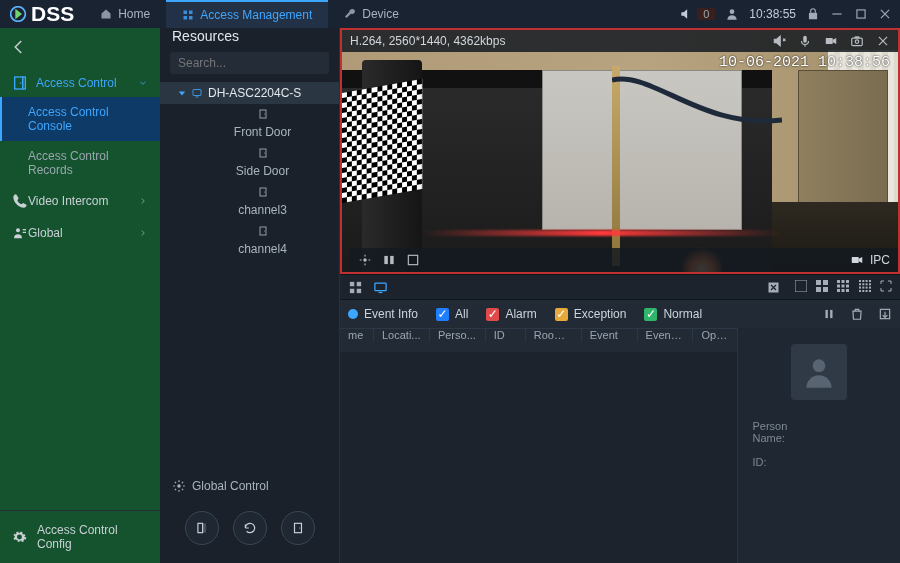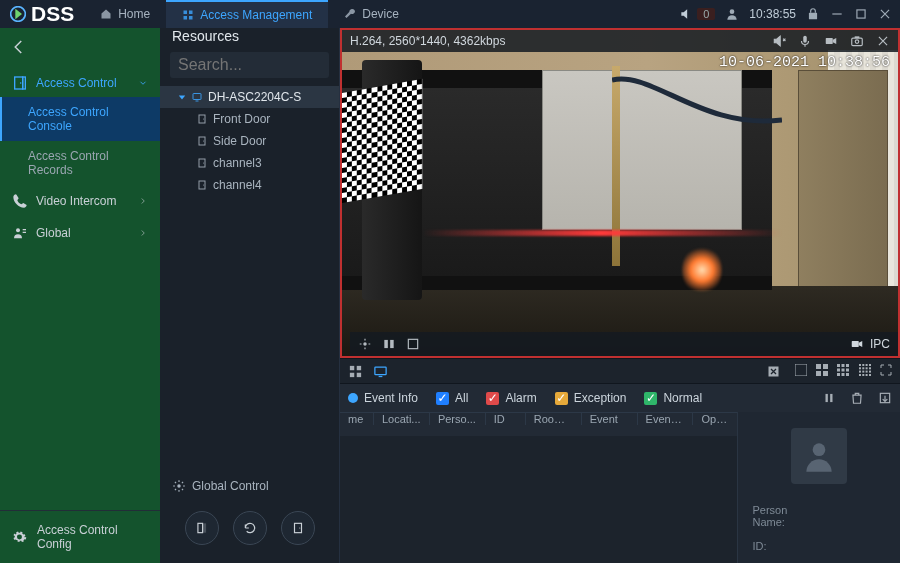--- a/index.html
+++ b/index.html
@@ -47,7 +47,7 @@
   .round-btn svg{width:14px;height:14px;}
 
   .content { flex:1; display:flex; flex-direction:column; background:#1c232c; min-width:0; }
-  .video-wrap { margin:0; border:2px solid #c03030; height:330px; position:relative; background:#5a5a5a; overflow:hidden; }
+  .video-wrap { margin:0; border:2px solid #c03030; height:246px; position:relative; background:#5a5a5a; overflow:hidden; }
   .video-top { position:absolute; top:0; left:0; right:0; height:22px; background:rgba(20,26,33,.85); display:flex; align-items:center; padding:0 8px; color:#d0d7dd; z-index:3;}
   .video-top-right { margin-left:auto; display:flex; gap:12px; align-items:center; }
   .video-top-right .ic { width:14px;height:14px; cursor:pointer; opacity:.85; }

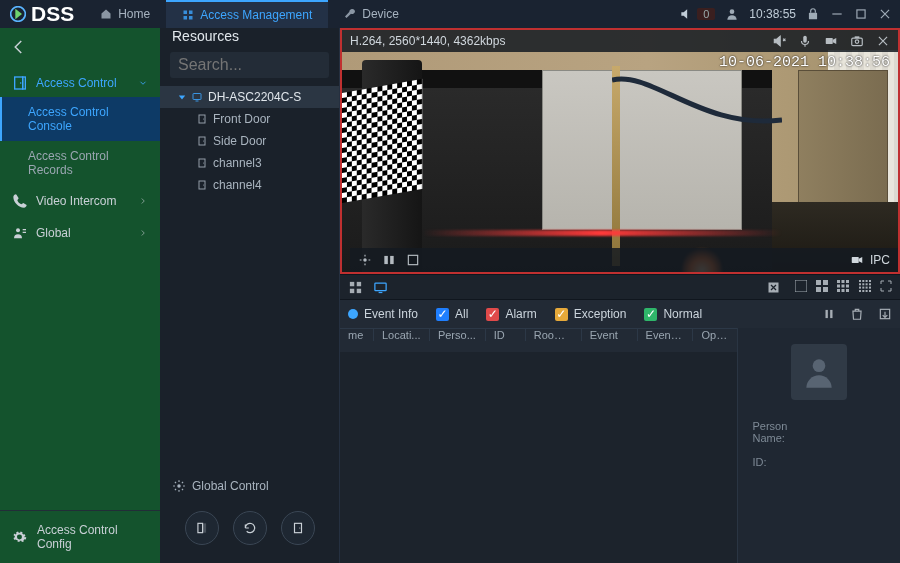--- a/index.html
+++ b/index.html
@@ -31,7 +31,7 @@
   .res-col { width: 180px; background: #1a212a; display:flex; flex-direction:column; border-right:1px solid #253040;}
   .res-title { padding: 0 12px 8px; font-size:14px; color:#e1e7ec; }
   .search-wrap { display:flex; align-items:center; margin: 0 10px 8px; background:#232c37; border-radius:3px; padding:4px 8px; }
-  .search-wrap input { flex:1; background:transparent; border:none; outline:none; color:#c9d0d6; font-size:16px; }
+  .search-wrap input { flex:1; background:transparent; border:none; outline:none; color:#c9d0d6; font-size:12px; }
   .search-icon { width:14px; height:14px; opacity:.7; }
   .tree { font-size:12px; }
   .tree-row { display:flex; align-items:center; gap:5px; padding:4px 10px; cursor:pointer; color:#a9b4bf; white-space:nowrap; overflow:hidden; text-overflow:ellipsis;}

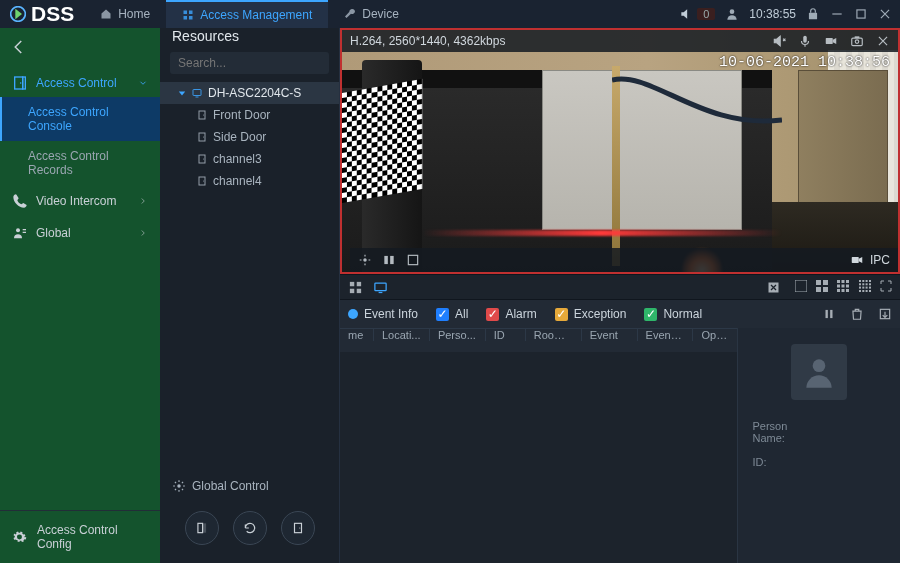--- a/index.html
+++ b/index.html
@@ -38,7 +38,7 @@
   .tree-row .tri { width:8px;height:8px; }
   .tree-row.root { padding-left:6px; color:#c9d0d6;}
   .tree-row.dev { padding-left:18px; background:#2b3643; color:#e1e7ec; }
-  .tree-row.ch { padding-left:36px; }
+  .tree-row.ch { padding-left:36px;flex-direction:column; }
   .tree-row .nicon { width:12px;height:12px; opacity:.85; }
   .res-bottom { margin-top:auto; }
   .global-ctrl { display:flex; align-items:center; gap:6px; padding:8px 12px; cursor:pointer; color:#a9b4bf; }

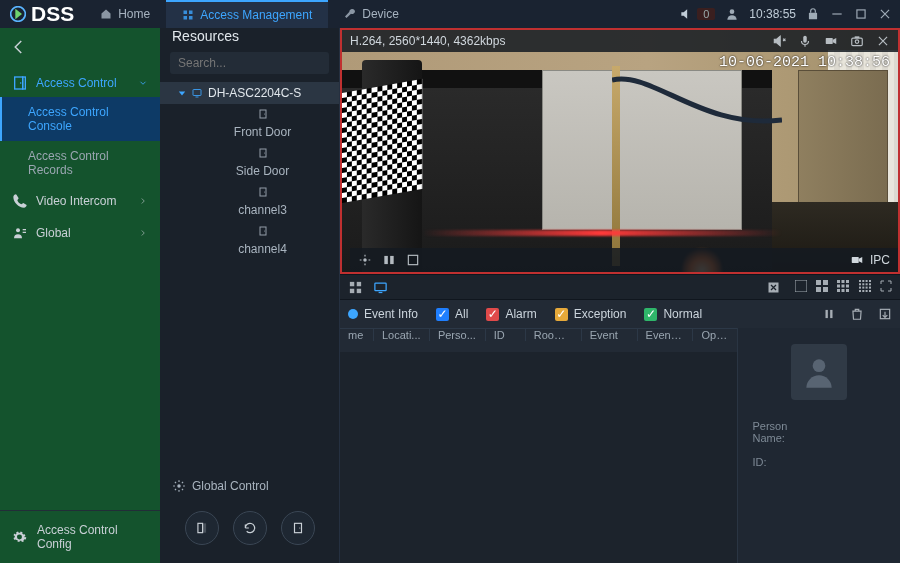--- a/index.html
+++ b/index.html
@@ -23,7 +23,7 @@
   .nav-head .chev { margin-left:auto; }
   .nav-item { display:flex; align-items:center; gap:8px; padding: 8px 12px 8px 28px; cursor:pointer; color:#9aa6b1; }
   .nav-item.sel { background:#0d3a66; color:#3da6ff; border-left:2px solid #3da6ff; padding-left:26px;}
-  .nav-cat { display:flex; align-items:center; gap:8px; padding:8px 12px; cursor:pointer; color:#c9d0d6; }
+  .nav-cat { display:flex; align-items:center; gap:0; padding:8px 12px; cursor:pointer; color:#c9d0d6; }
   .nav-cat .chev { margin-left:auto; opacity:.7; }
   .cat-icon { width:16px; height:16px; }
   .nav-bottom { margin-top:auto; display:flex; align-items:center; gap:10px; padding:12px; border-top:1px solid #222d38; cursor:pointer; }

